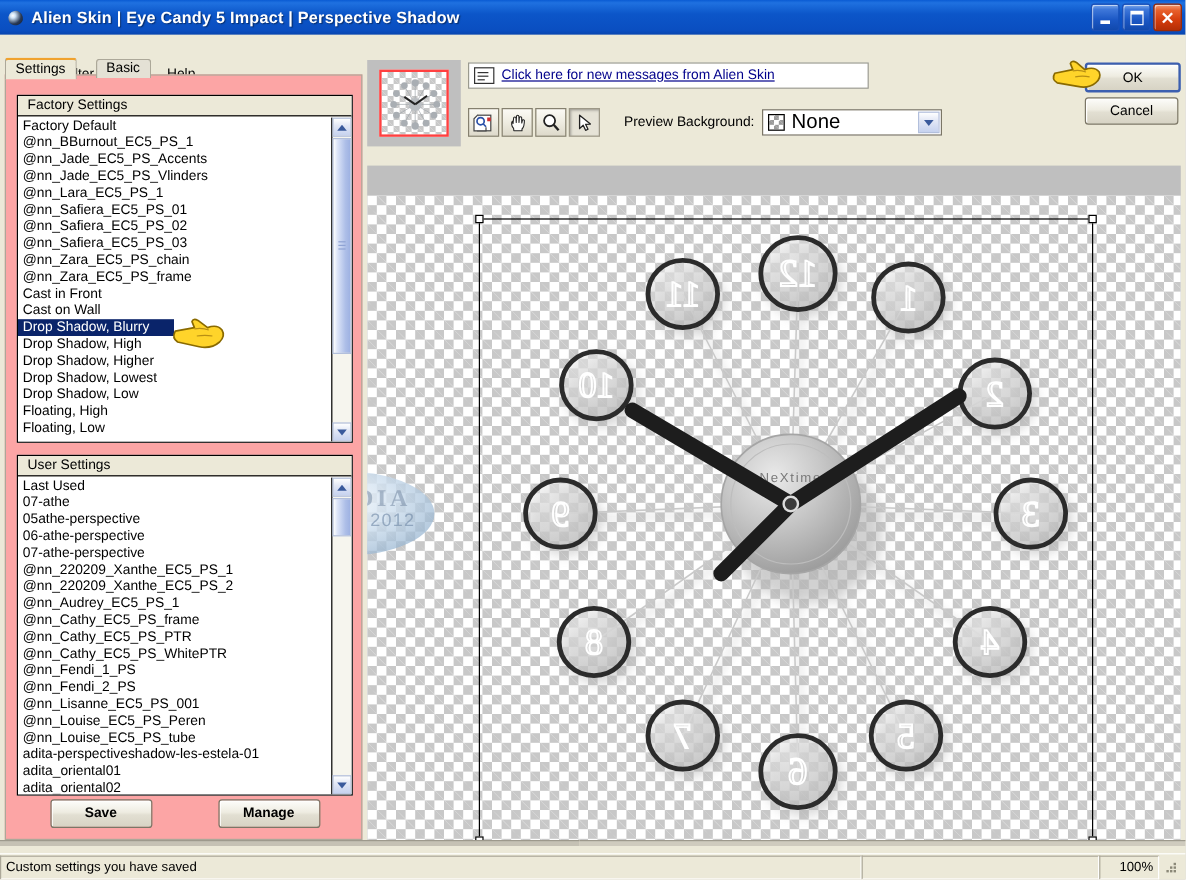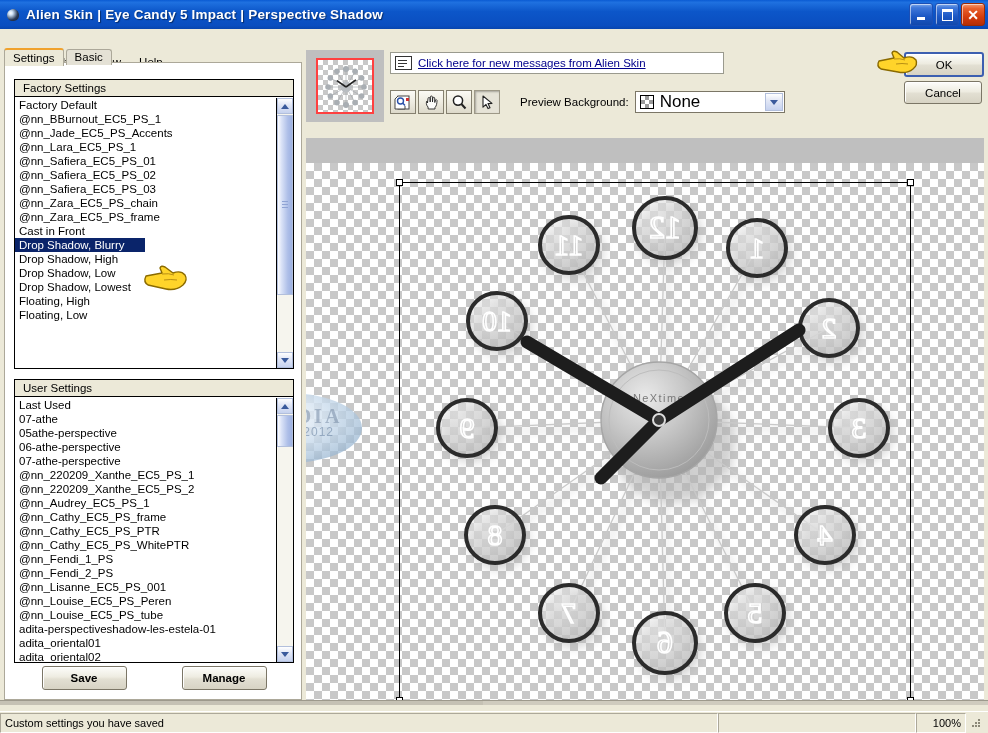--- a/index.html
+++ b/index.html
@@ -58,7 +58,7 @@
   .tab{
     height:16px;line-height:15px;padding:0 8px;font-size:11.5px;color:#000;
     background:#ece9d8;border:1px solid #aca899;border-bottom:none;
-    border-radius:3px 3px 0 0;box-sizing:border-box;margin-right:2px;text-align:center;
+    border-radius:3px 3px 0 0;box-sizing:border-box;margin-right:16px;text-align:center;
   }
   .tab.active{
     background:#ece9d8;border-top:2px solid #f0a22e;height:18px;line-height:16px;margin-bottom:-1px;

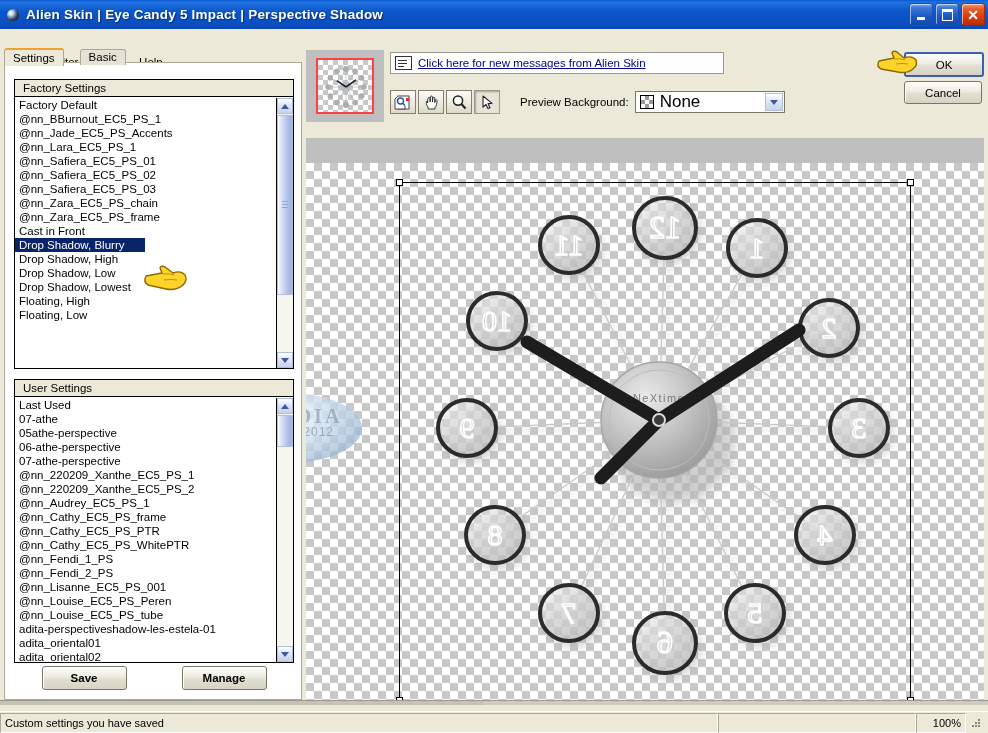--- a/index.html
+++ b/index.html
@@ -52,7 +52,7 @@
   
   .left-panel{
     position:absolute;left:4px;top:62px;width:298px;height:638px;
-    background:#ffffff;border:1px solid #aca899;box-sizing:border-box;
+    background:#fca5a5;border:1px solid #aca899;box-sizing:border-box;
   }
   .tabs{position:absolute;left:4px;top:49px;height:16px;display:flex;align-items:flex-end;z-index:6;}
   .tab{

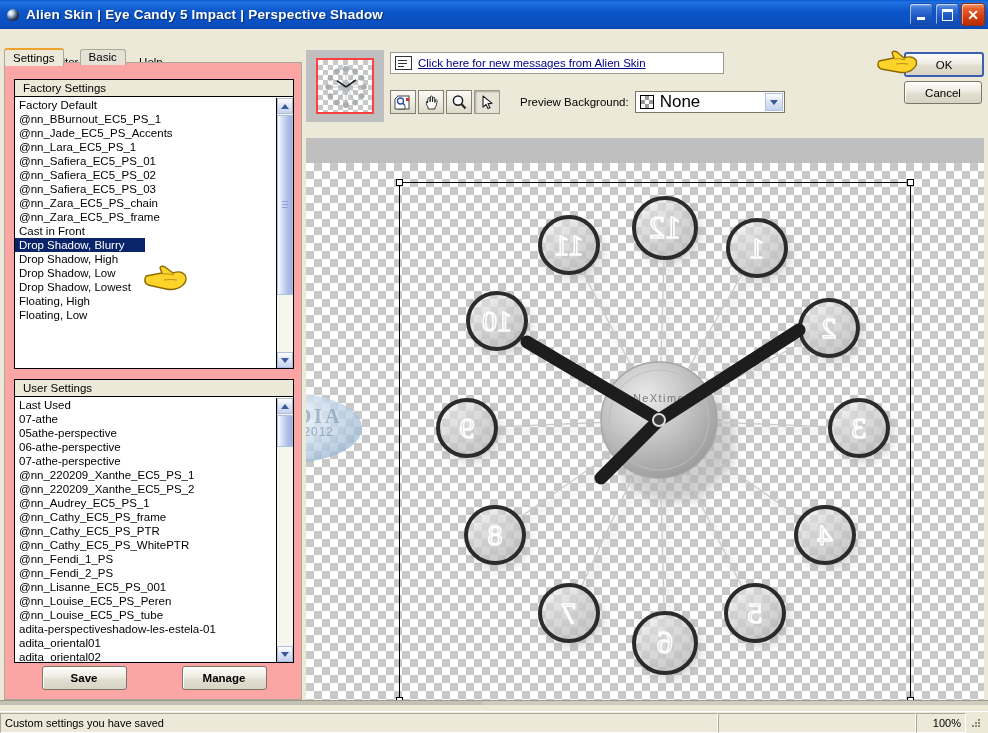--- a/index.html
+++ b/index.html
@@ -259,6 +259,7 @@
           <div class="litem">Factory Default</div>
           <div class="litem">@nn_BBurnout_EC5_PS_1</div>
           <div class="litem">@nn_Jade_EC5_PS_Accents</div>
+          <div class="litem">@nn_Jade_EC5_PS_Vlinders</div>
           <div class="litem">@nn_Lara_EC5_PS_1</div>
           <div class="litem">@nn_Safiera_EC5_PS_01</div>
           <div class="litem">@nn_Safiera_EC5_PS_02</div>

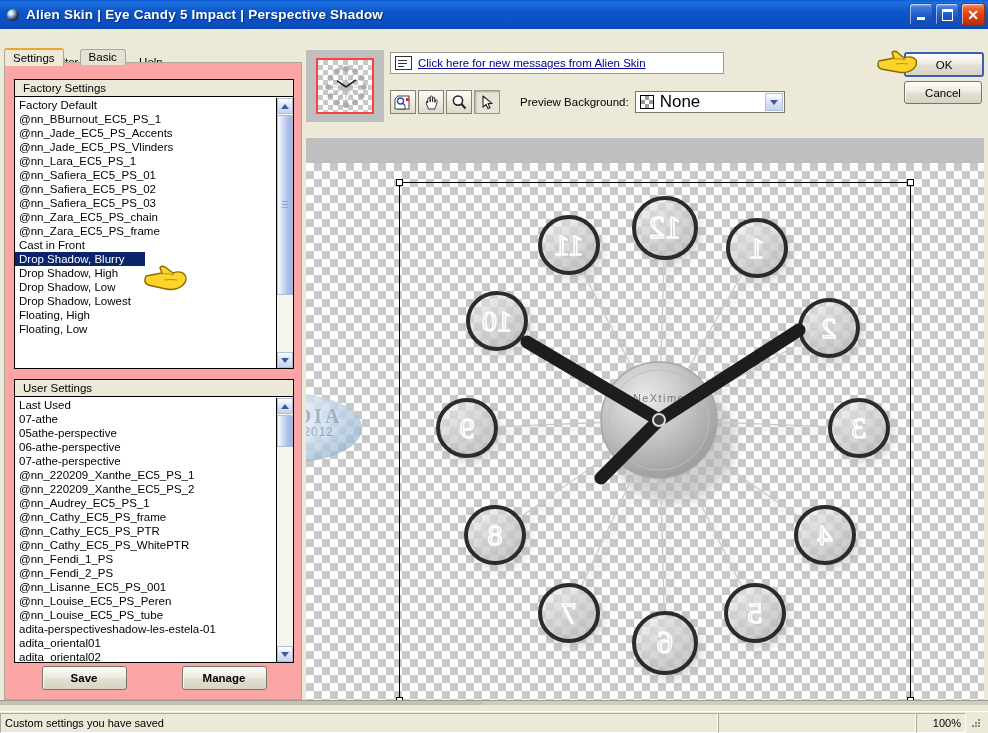--- a/index.html
+++ b/index.html
@@ -267,6 +267,7 @@
           <div class="litem">@nn_Zara_EC5_PS_chain</div>
           <div class="litem">@nn_Zara_EC5_PS_frame</div>
           <div class="litem">Cast in Front</div>
+          <div class="litem">Cast on Wall</div>
           <div class="litem sel">Drop Shadow, Blurry</div>
           <div class="litem">Drop Shadow, High</div>
           <div class="litem">Drop Shadow, Low</div>

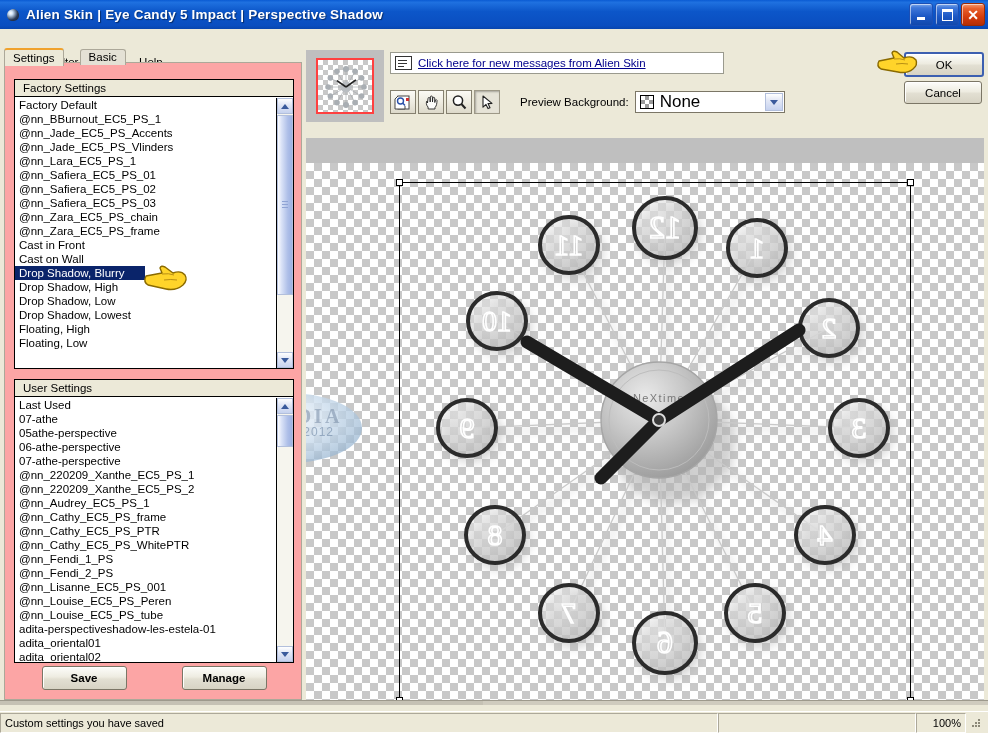--- a/index.html
+++ b/index.html
@@ -270,6 +270,7 @@
           <div class="litem">Cast on Wall</div>
           <div class="litem sel">Drop Shadow, Blurry</div>
           <div class="litem">Drop Shadow, High</div>
+          <div class="litem">Drop Shadow, Higher</div>
           <div class="litem">Drop Shadow, Low</div>
           <div class="litem">Drop Shadow, Lowest</div>
           <div class="litem">Floating, High</div>

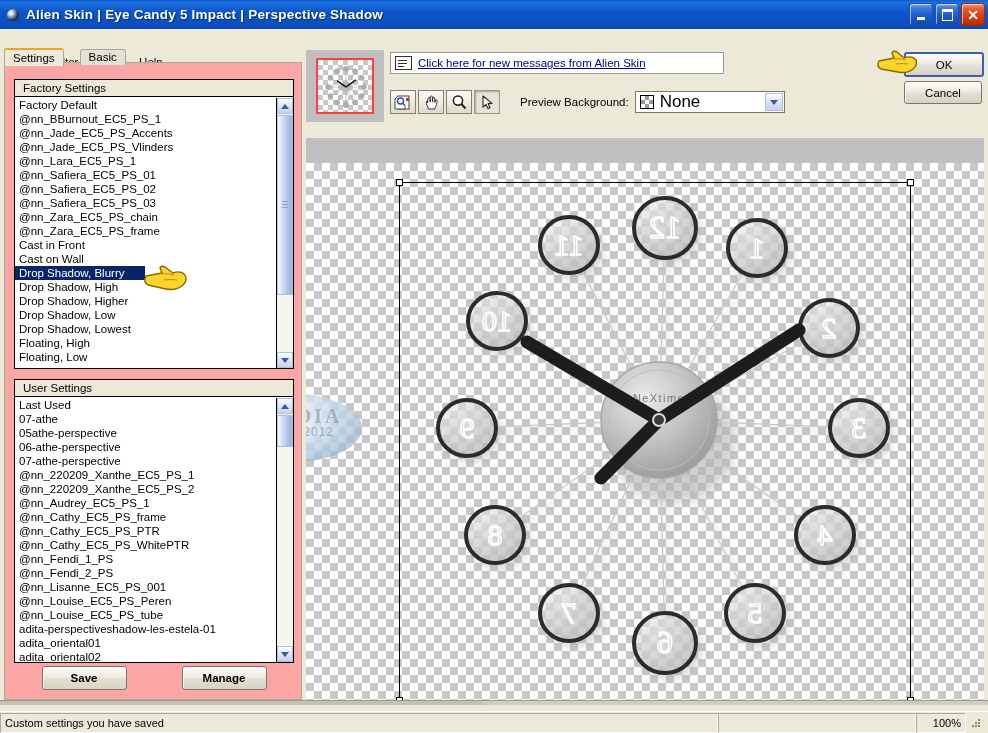--- a/index.html
+++ b/index.html
@@ -271,8 +271,8 @@
           <div class="litem sel">Drop Shadow, Blurry</div>
           <div class="litem">Drop Shadow, High</div>
           <div class="litem">Drop Shadow, Higher</div>
+          <div class="litem">Drop Shadow, Lowest</div>
           <div class="litem">Drop Shadow, Low</div>
-          <div class="litem">Drop Shadow, Lowest</div>
           <div class="litem">Floating, High</div>
           <div class="litem">Floating, Low</div>
         </div>

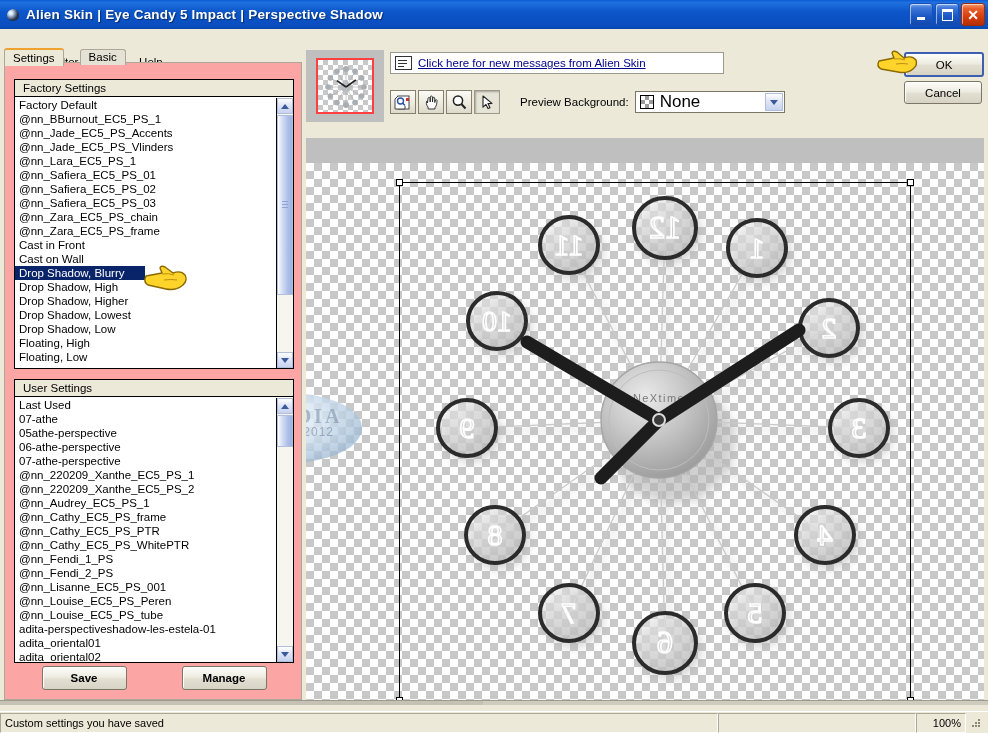--- a/index.html
+++ b/index.html
@@ -198,7 +198,7 @@
     position:absolute;left:14px;top:12px;font-size:20px;letter-spacing:3px;font-weight:bold;
     color:rgba(120,140,165,.55);font-family:"Liberation Serif",serif;
   }
-  .wm-year{position:absolute;right:28px;top:32px;font-size:12px;color:rgba(110,135,165,.6);letter-spacing:1px;}
+  .wm-year{position:absolute;right:16px;top:32px;font-size:15px;color:rgba(110,135,165,.6);letter-spacing:1px;}
 
   
   .statusbar{

